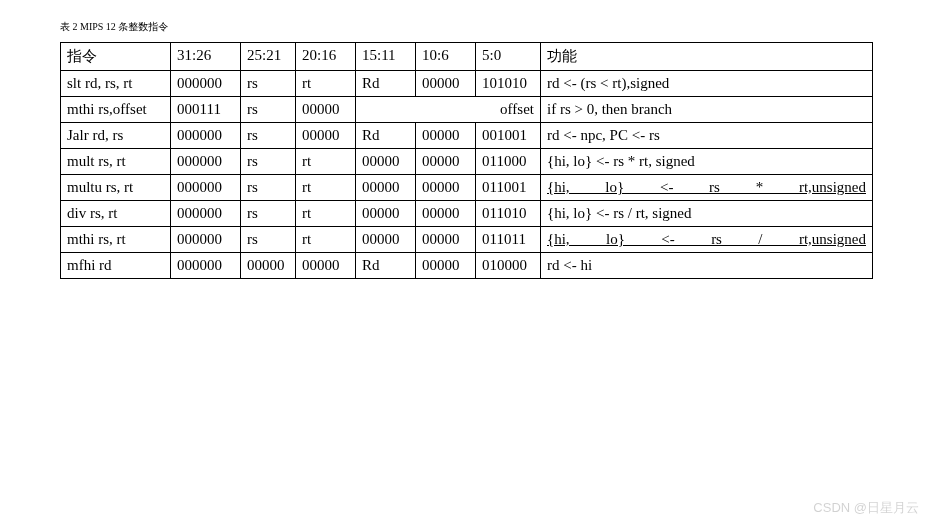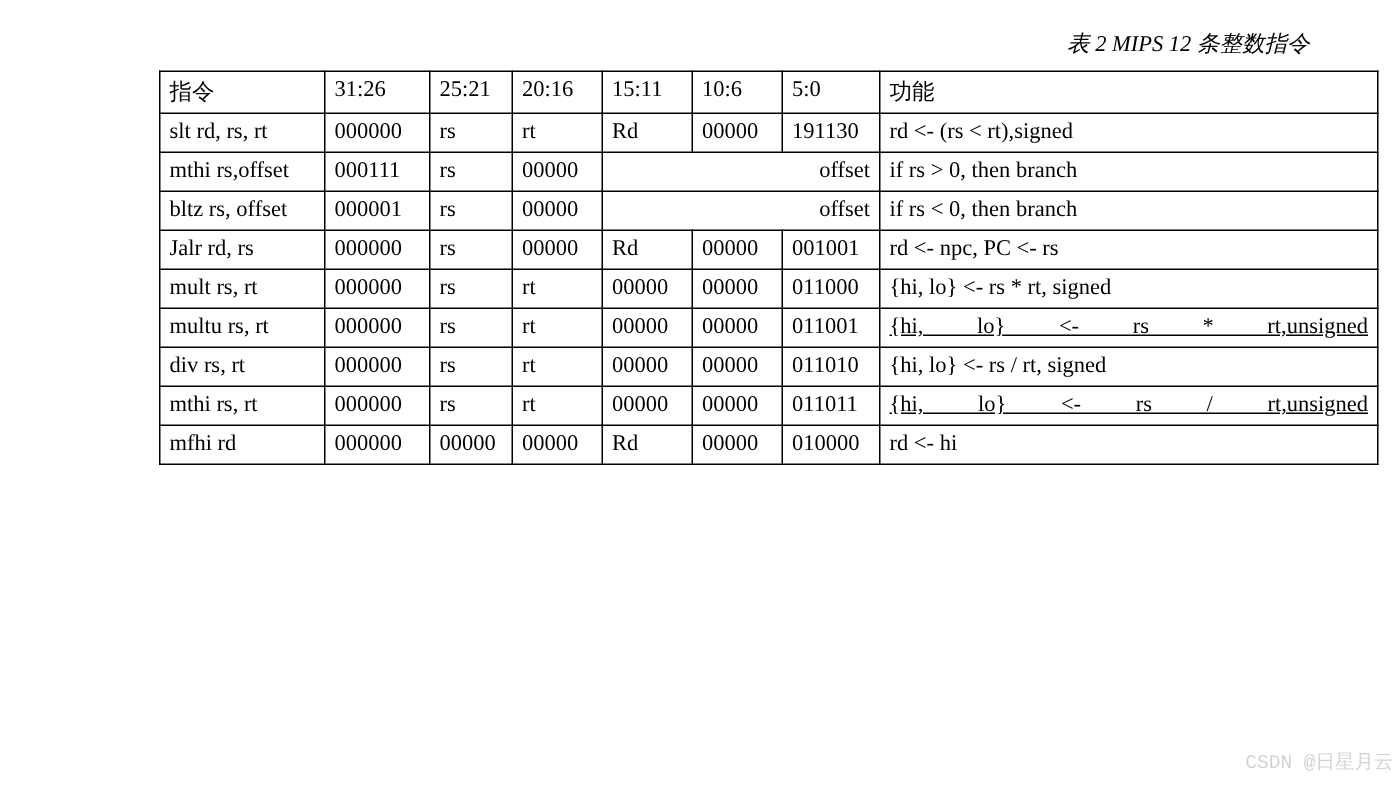--- a/index.html
+++ b/index.html
@@ -13,10 +13,9 @@
       box-sizing: border-box;
     }
     .title {
-      text-align: right;
+      text-align: left;
       margin-bottom: 8px;
-      font-size: 15px;
-      font-style: italic;
+      font-size: 10px;
     }
     table {
       border-collapse: collapse;

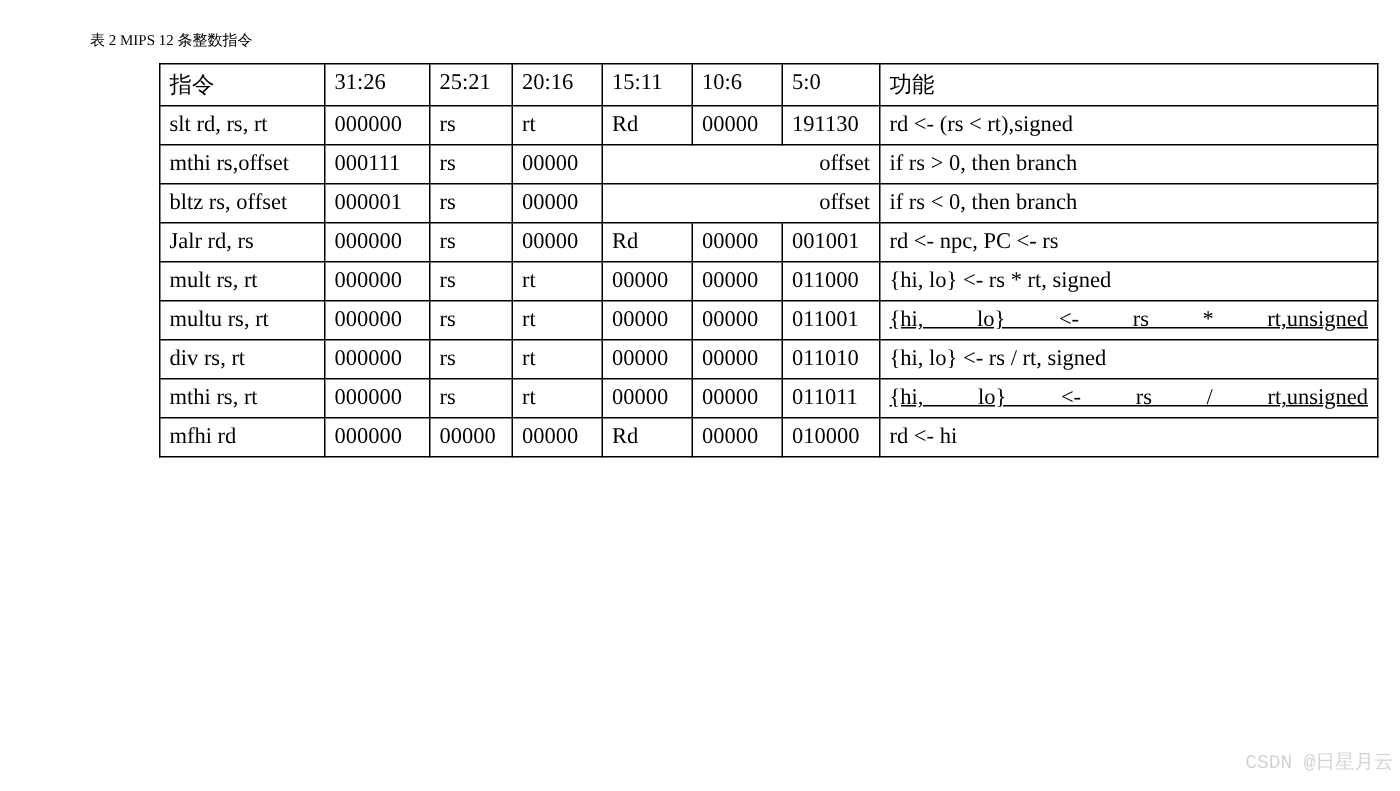--- a/index.html
+++ b/index.html
@@ -21,7 +21,6 @@
       border-collapse: collapse;
       width: 100%;
       table-layout: fixed;
-      margin-left: 46px;
     }
     td {
       border: 1px solid #000;

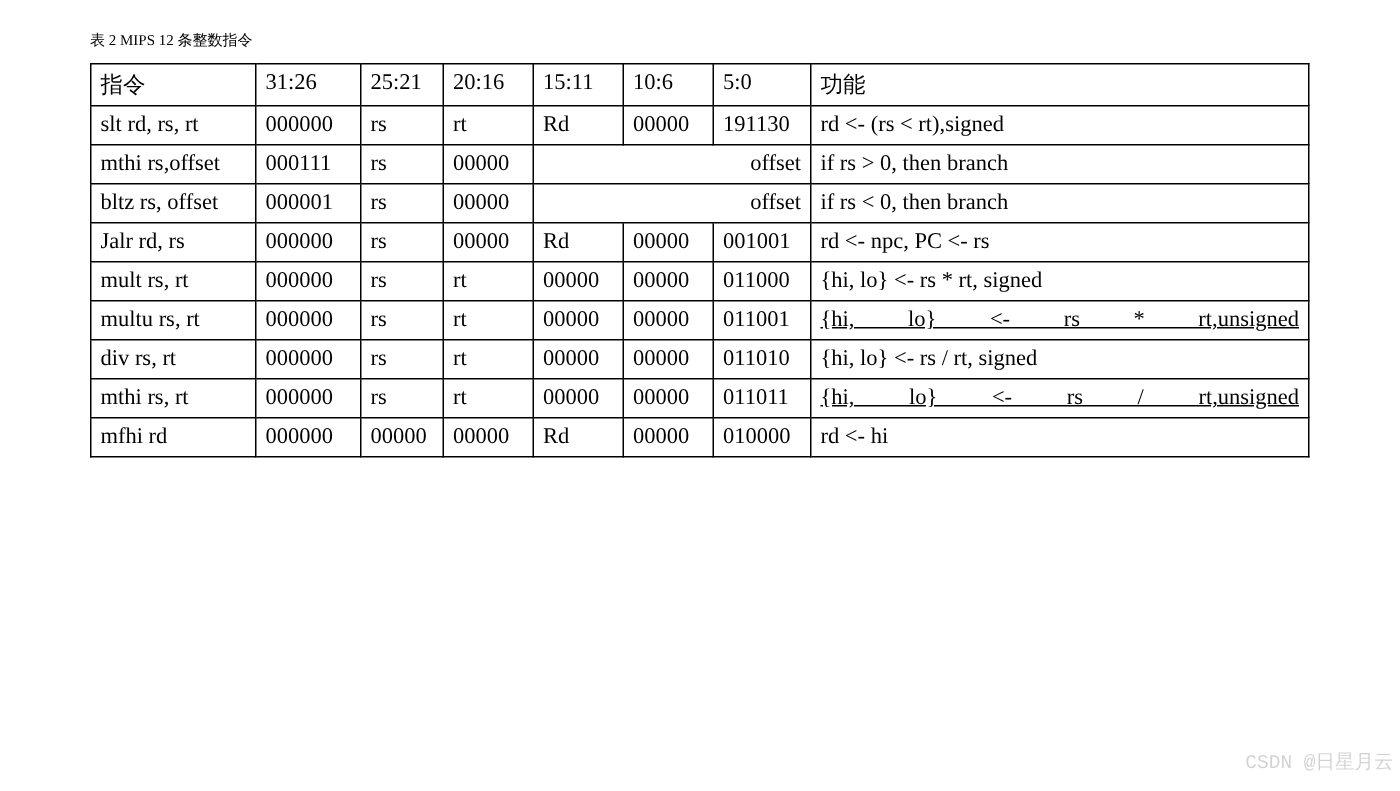--- a/index.html
+++ b/index.html
@@ -87,7 +87,7 @@
         <td>rt</td>
         <td>Rd</td>
         <td>00000</td>
-        <td>191130</td>
+        <td>101010</td>
         <td>rd &lt;- (rs &lt; rt),signed</td>
       </tr>
       <tr>

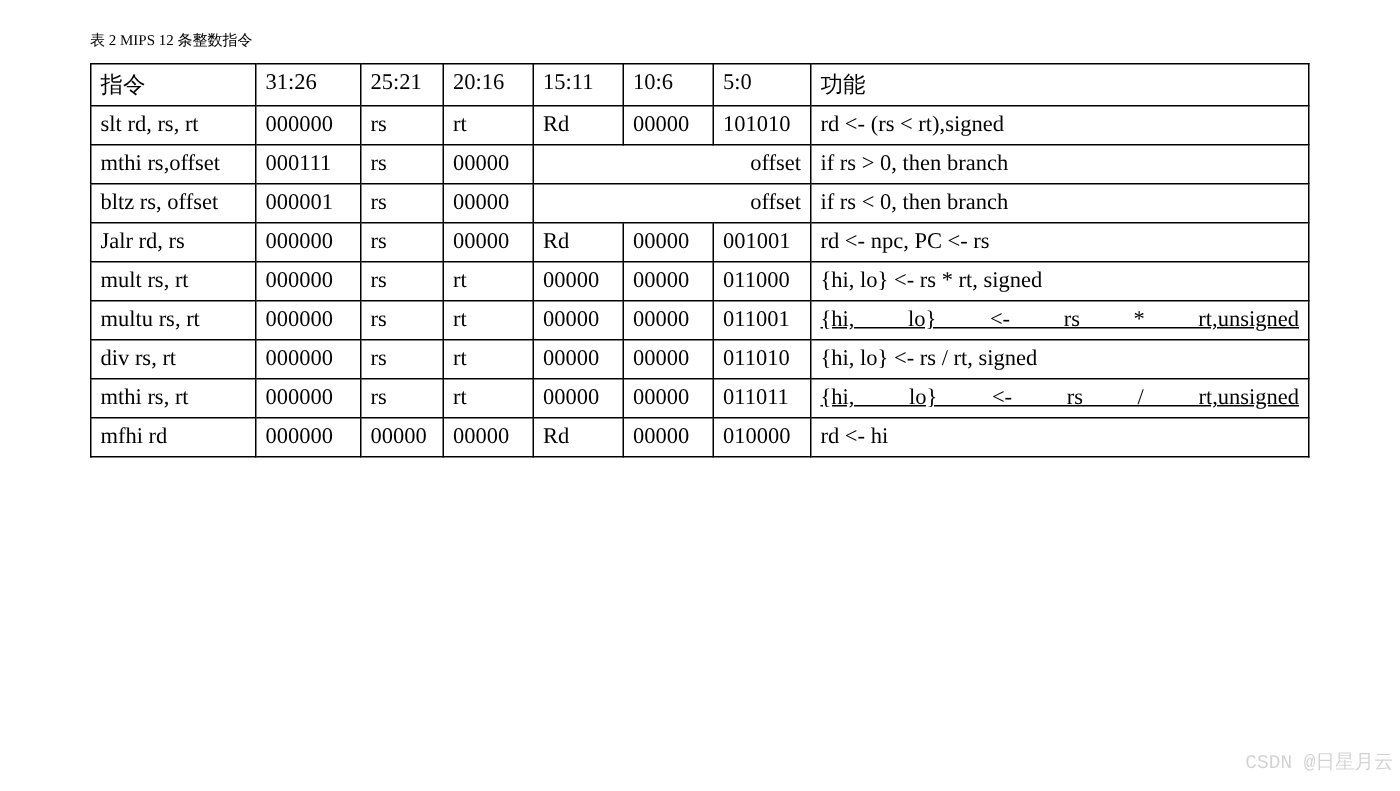--- a/index.html
+++ b/index.html
@@ -99,14 +99,6 @@
         <td>if rs &gt; 0, then branch</td>
       </tr>
       <tr>
-        <td>bltz rs, offset</td>
-        <td>000001</td>
-        <td>rs</td>
-        <td>00000</td>
-        <td colspan="3" class="offset-cell">offset</td>
-        <td>if rs &lt; 0, then branch</td>
-      </tr>
-      <tr>
         <td>Jalr rd, rs</td>
         <td>000000</td>
         <td>rs</td>

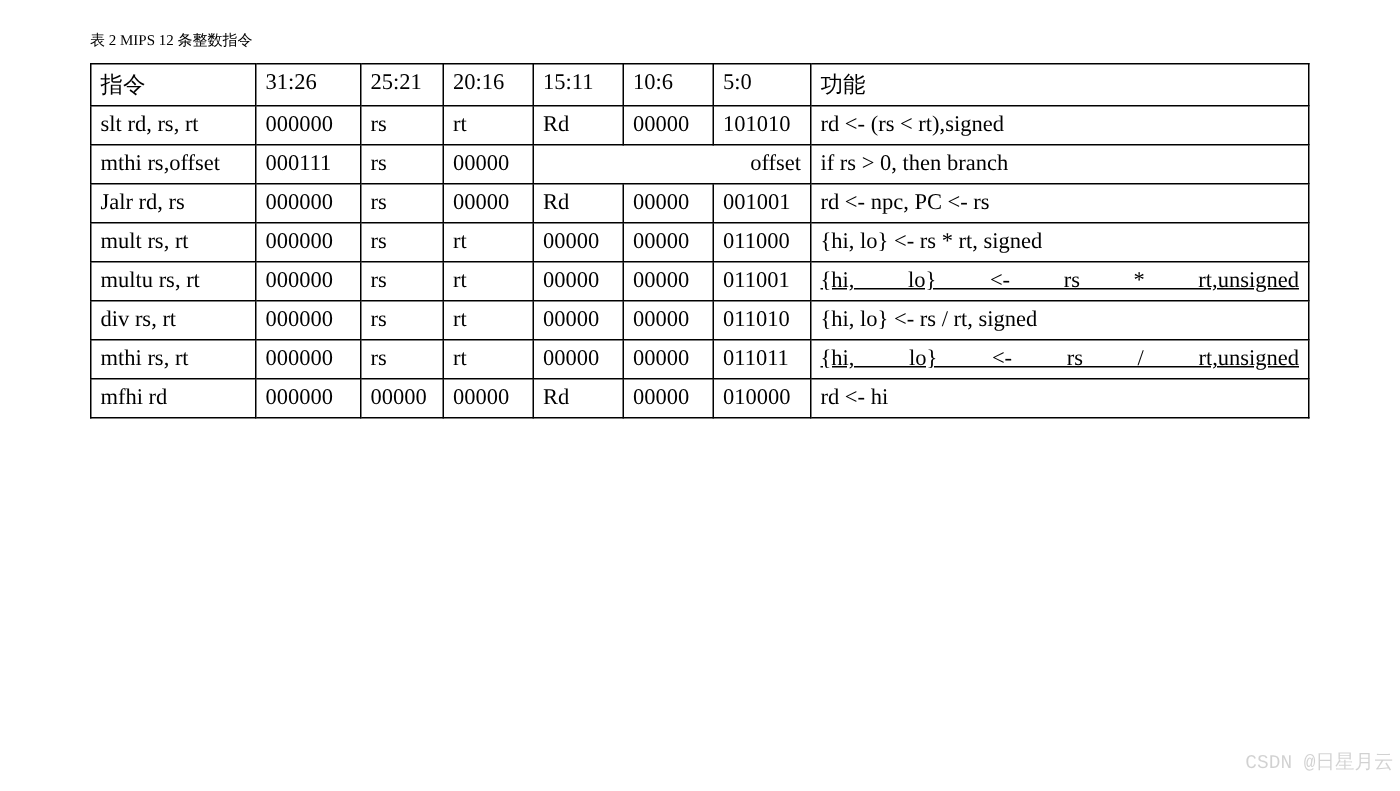--- a/index.html
+++ b/index.html
@@ -46,10 +46,10 @@
     col.c8 { }
     .watermark {
       position: fixed;
-      right: 4px;
+      right: 14px;
       bottom: 10px;
       color: rgba(0,0,0,0.18);
-      font-family: Liberation Mono, monospace;
+      font-family: Liberation Sans, sans-serif;
       font-size: 13px;
     }
   </style>

